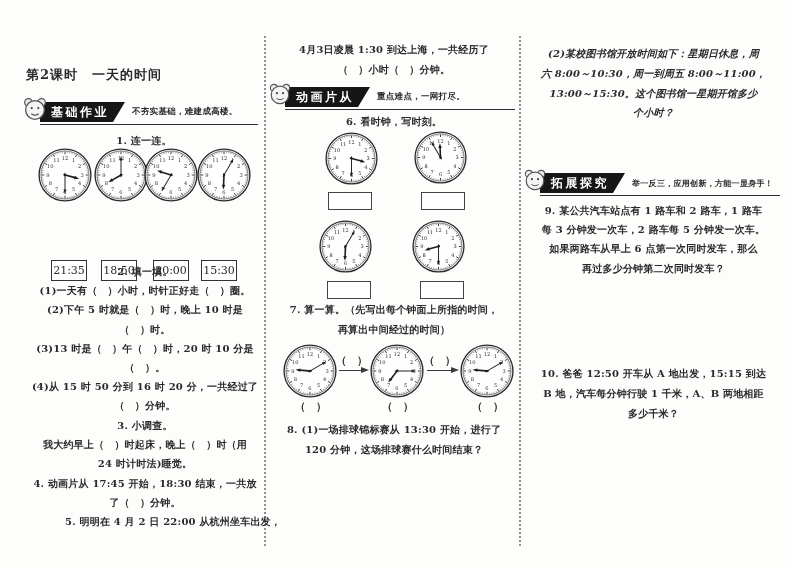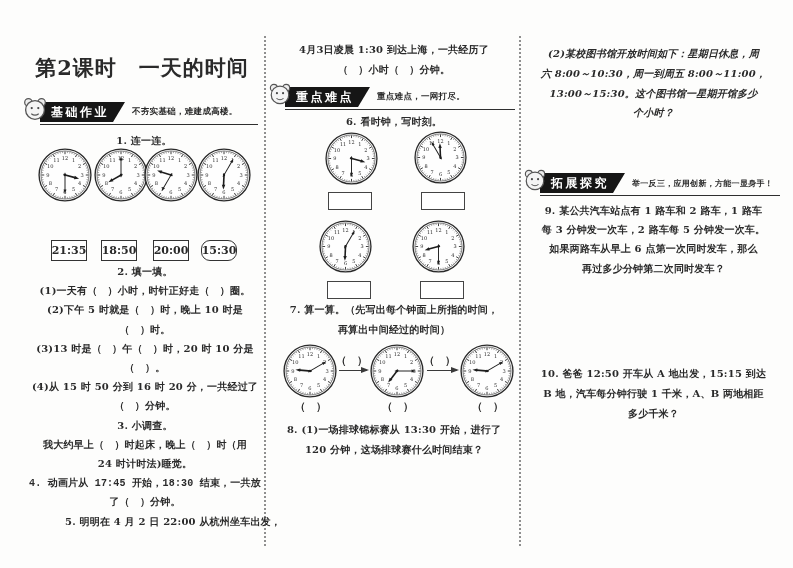--- a/index.html
+++ b/index.html
@@ -9,7 +9,7 @@
     font-family:"DejaVu Serif","Liberation Serif",serif;
   }
   .sep{position:absolute;width:0;border-left:2px dotted #8f8f8f;}
-  .title{position:absolute;font-size:21px;font-weight:bold;text-align:center;letter-spacing:1px;}
+  .title{position:absolute;font-size:13px;font-weight:bold;text-align:left;letter-spacing:1px;margin-top:12px;}
   .tblock{position:absolute;font-size:10px;line-height:19.2px;font-weight:600;letter-spacing:.2px;text-align:center;}
   .tline{white-space:nowrap;}
   .badge{position:absolute;display:flex;align-items:center;border-bottom:1.5px solid #2f2f2f;height:24px;}

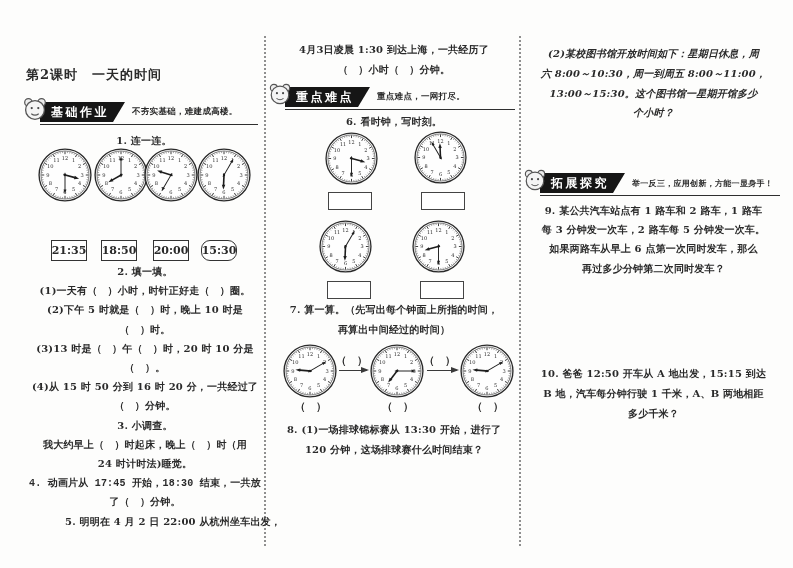--- a/index.html
+++ b/index.html
@@ -444,7 +444,7 @@
   <path d="M12 21 q4 3 8 0" stroke="#555" stroke-width="1.2" fill="none"></path>
 </svg>
 <div class="badge" style="left:285px;top:85px;width:230px;">
-  <span class="ribbon">重点难点</span>
+  <span class="ribbon">动画片从</span>
   <span class="motto">重点难点，一网打尽。</span>
 </div>
 

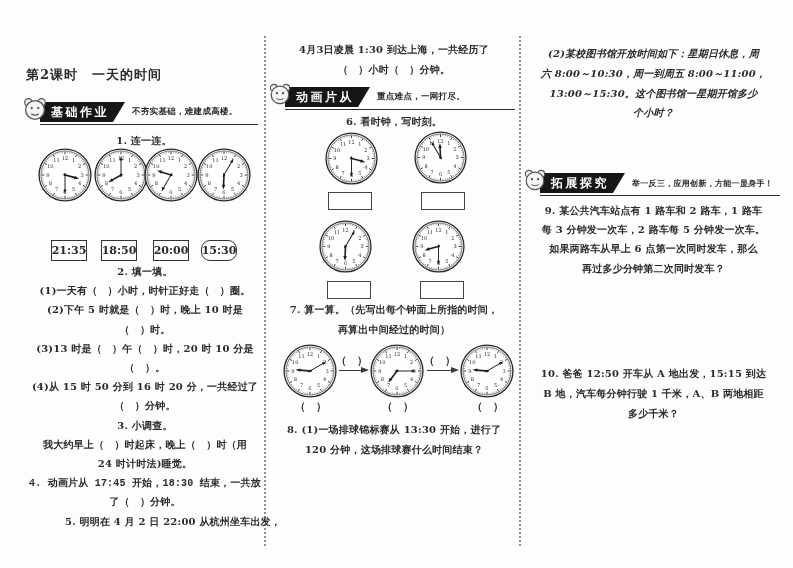--- a/index.html
+++ b/index.html
@@ -23,7 +23,7 @@
   .clock{position:absolute;}
   .tbox{
     position:absolute;width:34px;height:19px;border:1.3px solid #333;background:#fff;
-    display:flex;align-items:center;justify-content:center;font-size:11px;font-weight:700;
+    display:flex;align-items:center;justify-content:center;font-size:11px;font-weight:400;margin-top:20px;
   }
   .abox{position:absolute;width:42px;height:16px;border:1.1px solid #444;background:#fff;}
   .arrow{position:absolute;border-top:1.4px solid #3a3a3a;}

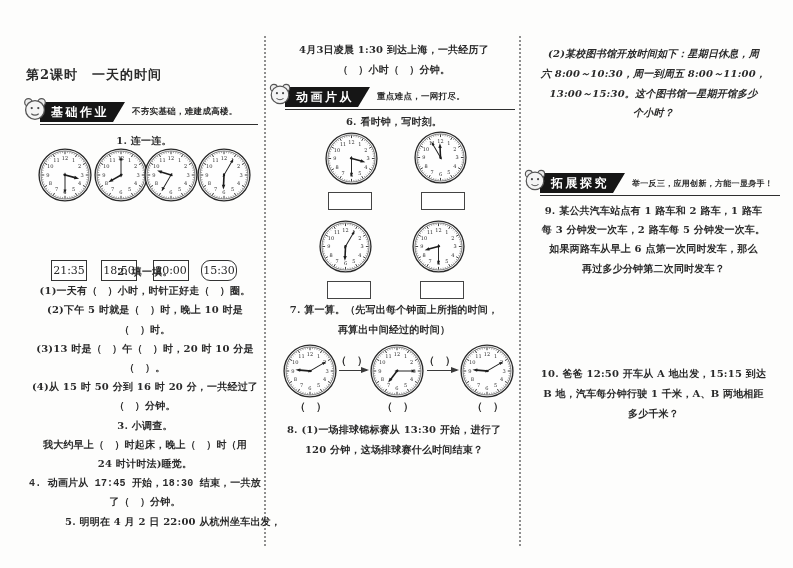--- a/index.html
+++ b/index.html
@@ -402,7 +402,7 @@
 <div class="tbox" style="left:51px;top:240px;">21:35</div>
 <div class="tbox" style="left:101px;top:240px;">18:50</div>
 <div class="tbox" style="left:153px;top:240px;">20:00</div>
-<div class="tbox" style="left:201px;top:240px;border-radius:9px;">15:30</div>
+<div class="tbox" style="left:201px;top:240px;">15:30</div>
 
 <div class="tblock" style="left:26px;top:262px;width:238px;">
   <div class="tline">2. 填一填。</div>

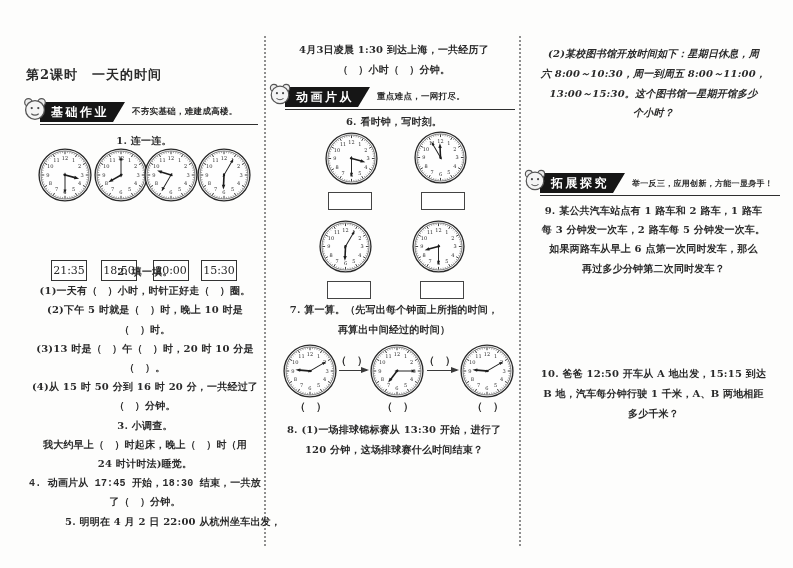--- a/index.html
+++ b/index.html
@@ -421,7 +421,7 @@
   <div class="tline">24 时计时法)睡觉。</div>
 </div>
 
-<div class="tblock" style="left:26px;top:474px;width:238px;font-family:Liberation Mono, monospace;">
+<div class="tblock" style="left:26px;top:474px;width:238px;">
   <div class="tline">4. 动画片从 17:45 开始，18:30 结束，一共放</div>
   <div class="tline">了（　）分钟。</div>
 </div>

